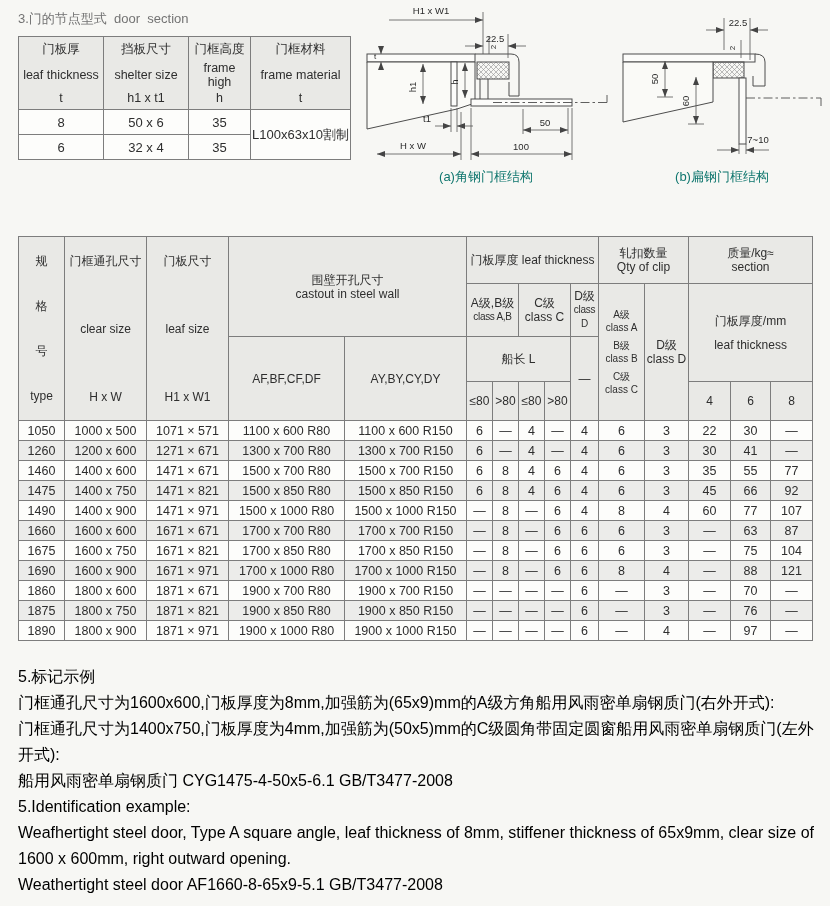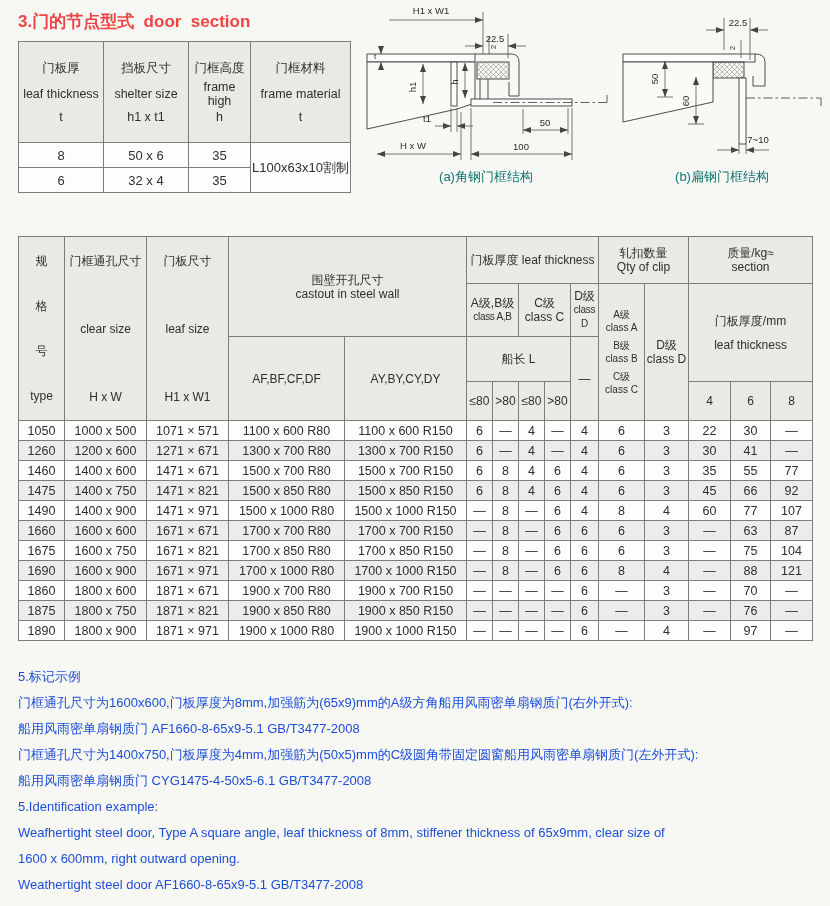--- a/index.html
+++ b/index.html
@@ -8,7 +8,7 @@
     background:#f7f7f4;color:#2e2e2e;
     font-family:"Liberation Sans","DejaVu Sans",sans-serif;
   }
-  h3.sec-title{font-size:17px;font-weight:bold;margin:0 0 8px 0;white-space:pre;color:#ef4444;}
+  h3.sec-title{font-size:13px;font-weight:normal;margin:0 0 8px 0;white-space:pre;color:#737373;}
   
   .sec3{position:absolute;left:18px;top:10px;}
   table.t3{border-collapse:collapse;table-layout:fixed;}

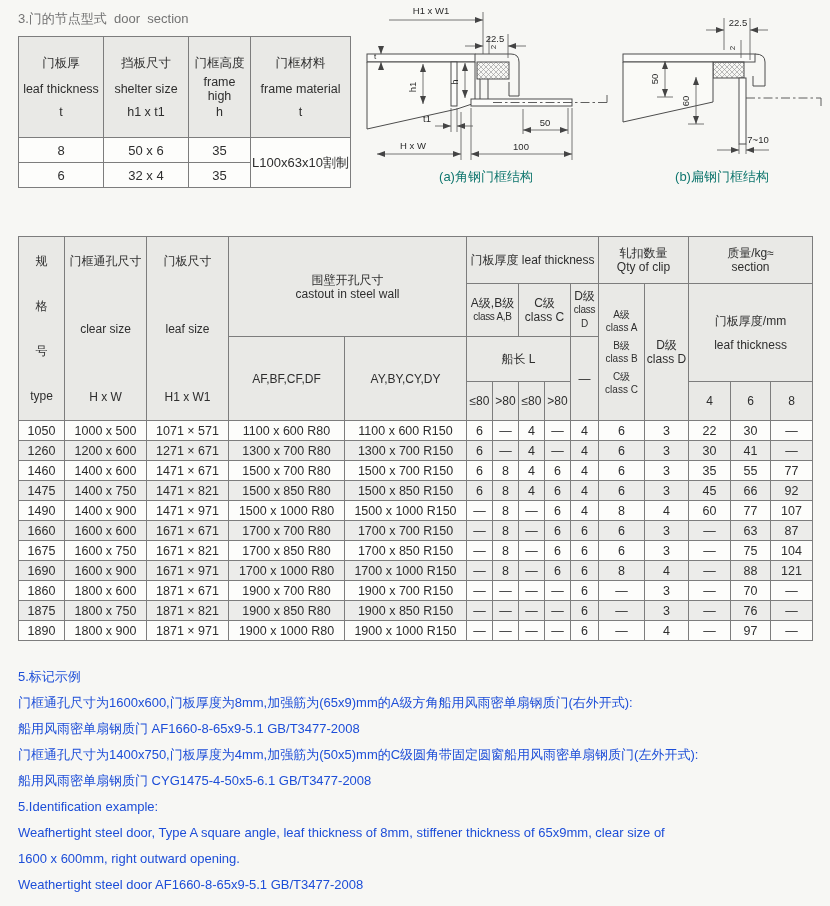--- a/index.html
+++ b/index.html
@@ -13,7 +13,7 @@
   .sec3{position:absolute;left:18px;top:10px;}
   table.t3{border-collapse:collapse;table-layout:fixed;}
   .t3 th,.t3 td{border:1px solid #7d7d7d;text-align:center;font-weight:normal;}
-  .t3 th{background:#e9e9e6;font-size:12.5px;padding:16px 2px;}
+  .t3 th{background:#e9e9e6;font-size:12.5px;padding:2px 2px;}
   .t3 td{font-size:13px;height:22px;background:#fdfdfb;}
   .t3 .hstack{display:flex;flex-direction:column;justify-content:space-between;height:64px;padding:2px 0;}
   

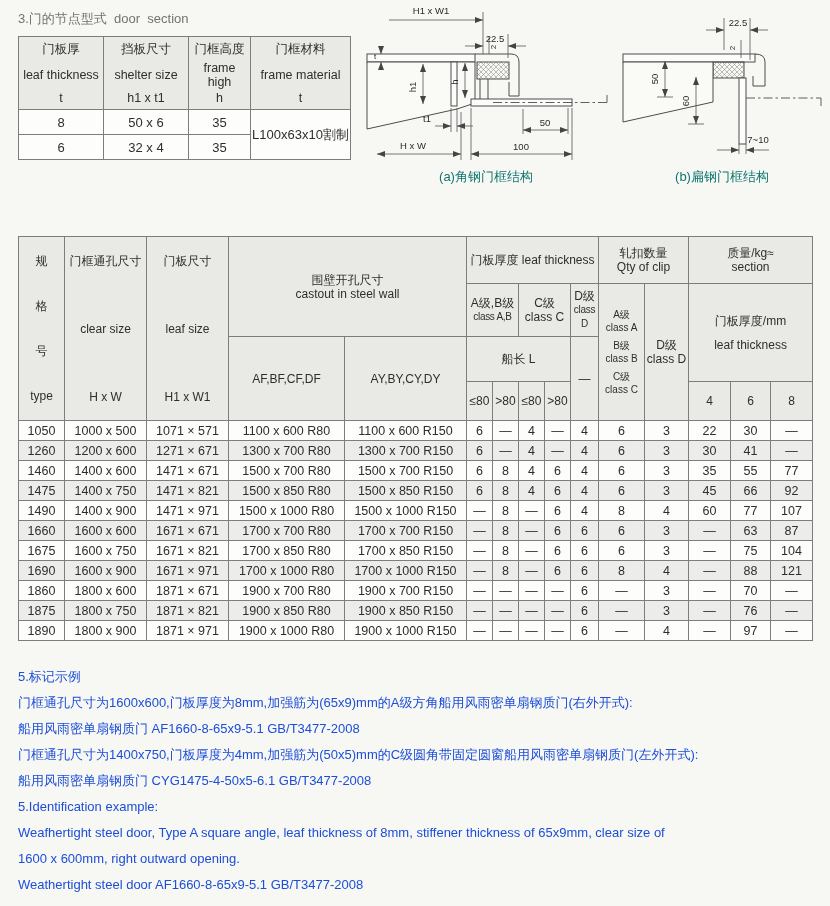--- a/index.html
+++ b/index.html
@@ -38,7 +38,7 @@
   .grp{margin:5px 0;line-height:13px;font-size:10px;}
   .subgap{margin-top:10px;}
   
-  .notes{position:absolute;left:18px;top:664px;width:800px;font-size:13px;line-height:26px;color:#1d4ed8;}
+  .notes{position:absolute;left:18px;top:664px;width:800px;font-size:16px;line-height:26px;color:#000000;}
 </style>
 </head>
 <body>

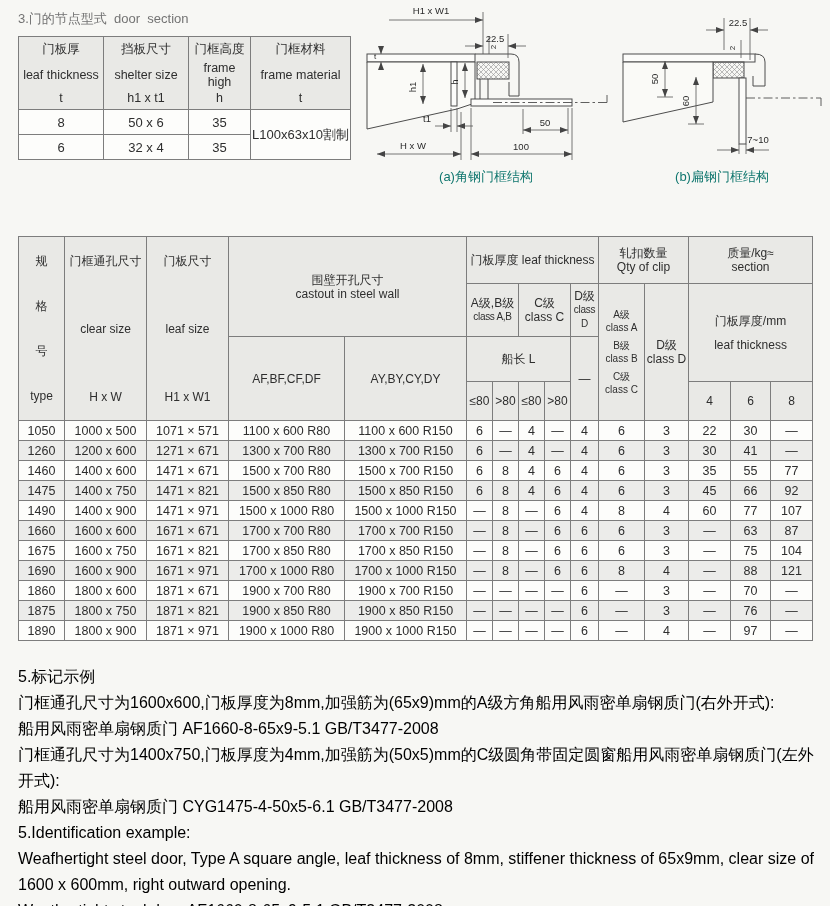--- a/index.html
+++ b/index.html
@@ -509,7 +509,6 @@
   <div class="notes">
     <div>5.标记示例</div>
     <div>门框通孔尺寸为1600x600,门板厚度为8mm,加强筋为(65x9)mm的A级方角船用风雨密单扇钢质门(右外开式):</div>
-    <div>船用风雨密单扇钢质门 AF1660-8-65x9-5.1 GB/T3477-2008</div>
     <div>门框通孔尺寸为1400x750,门板厚度为4mm,加强筋为(50x5)mm的C级圆角带固定圆窗船用风雨密单扇钢质门(左外开式):</div>
     <div>船用风雨密单扇钢质门 CYG1475-4-50x5-6.1 GB/T3477-2008</div>
     <div>5.Identification example:</div>

